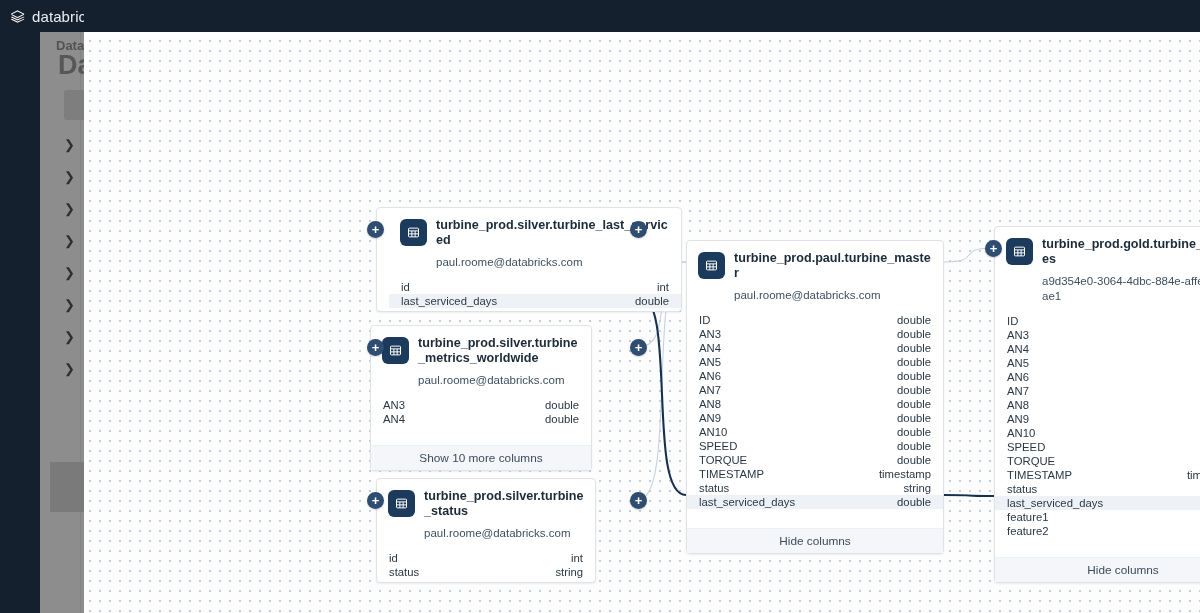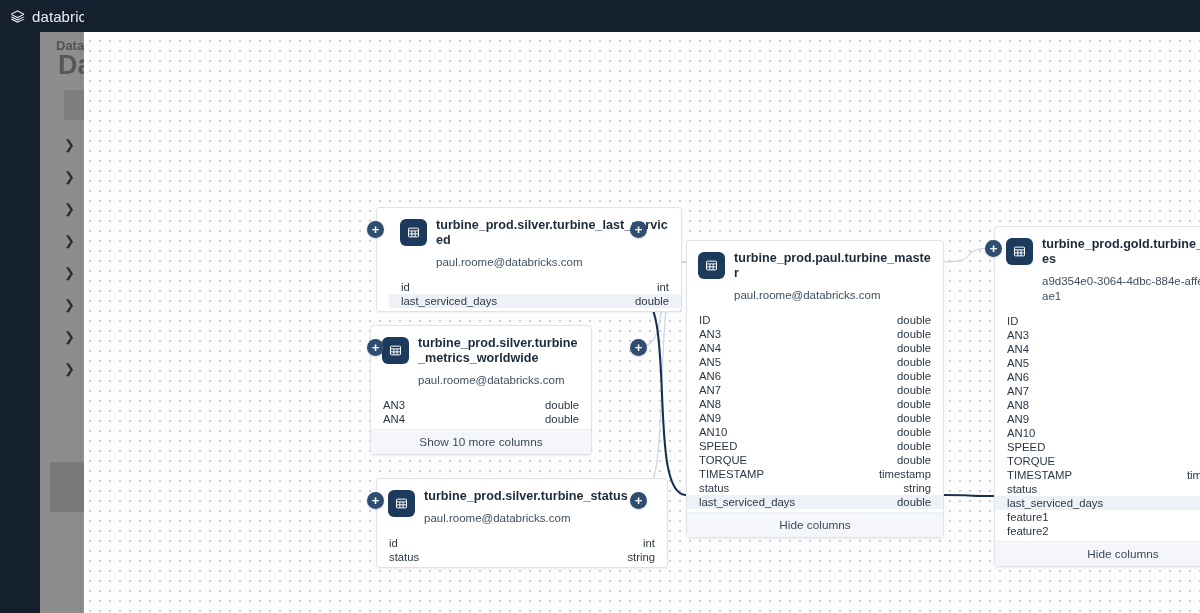--- a/index.html
+++ b/index.html
@@ -143,7 +143,7 @@
     border-top: 1px solid #eceff3;
     background: #f4f6f9;
     height: 25px; display: flex; align-items: center; justify-content: center;
-    font-size: 11.8px; color: #3b4c5e; cursor: pointer;
+    font-size: 11.8px; color: #3b4c5e; cursor: pointer; margin-top: 16px;
   }
   .plus {
     position: absolute; width: 17px; height: 17px; border-radius: 50%;

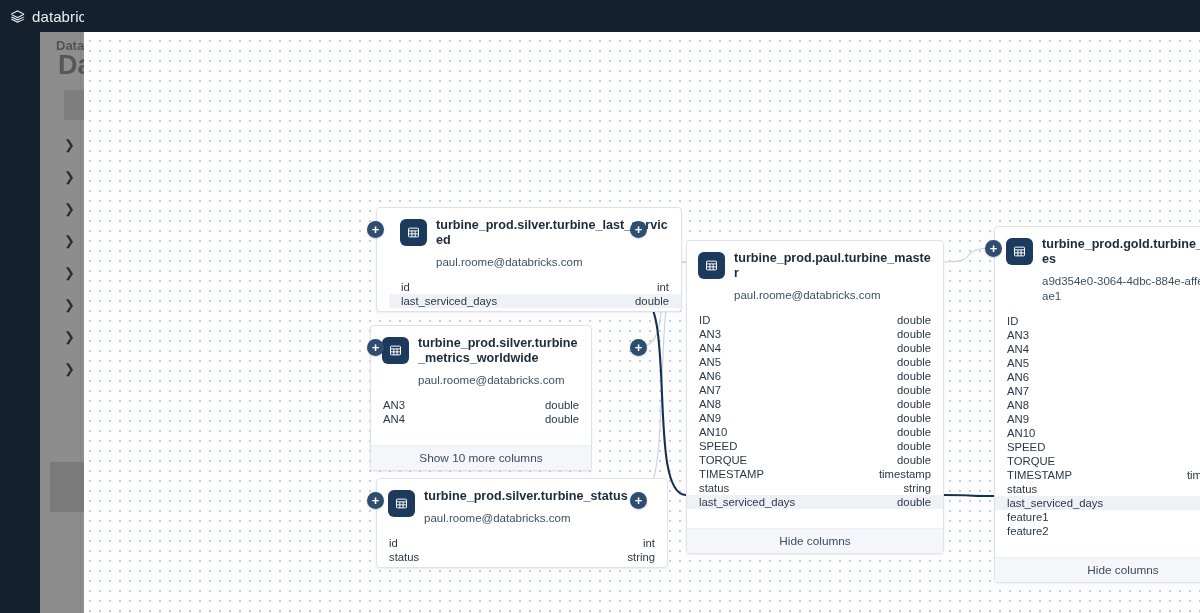--- a/index.html
+++ b/index.html
@@ -252,7 +252,7 @@
         <div class="plus" style="left: 546px; top: 304px;">
           <span>+</span>
         </div>
-        <div class="node" style="left: 292px; top: 443px; width: 292px;">
+        <div class="node" style="left: 292px; top: 443px; width: 220px;">
           <div class="node-head">
             <span class="node-icon">
               <svg width="15" height="15" viewBox="0 0 24 24" fill="none" stroke="#ffffff" stroke-width="1.6">

